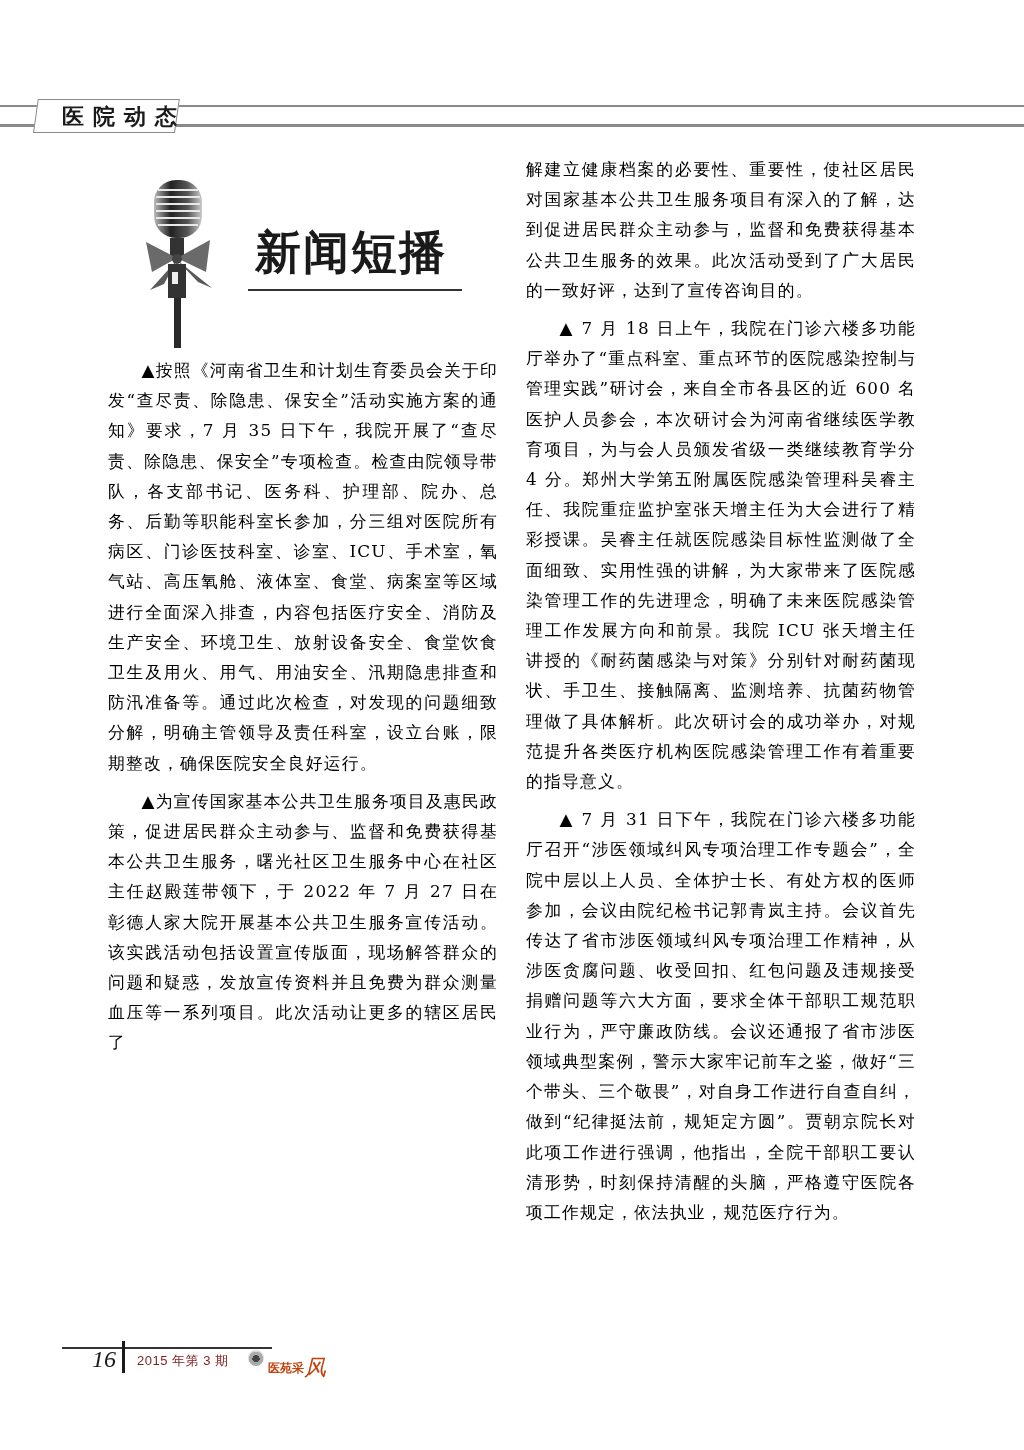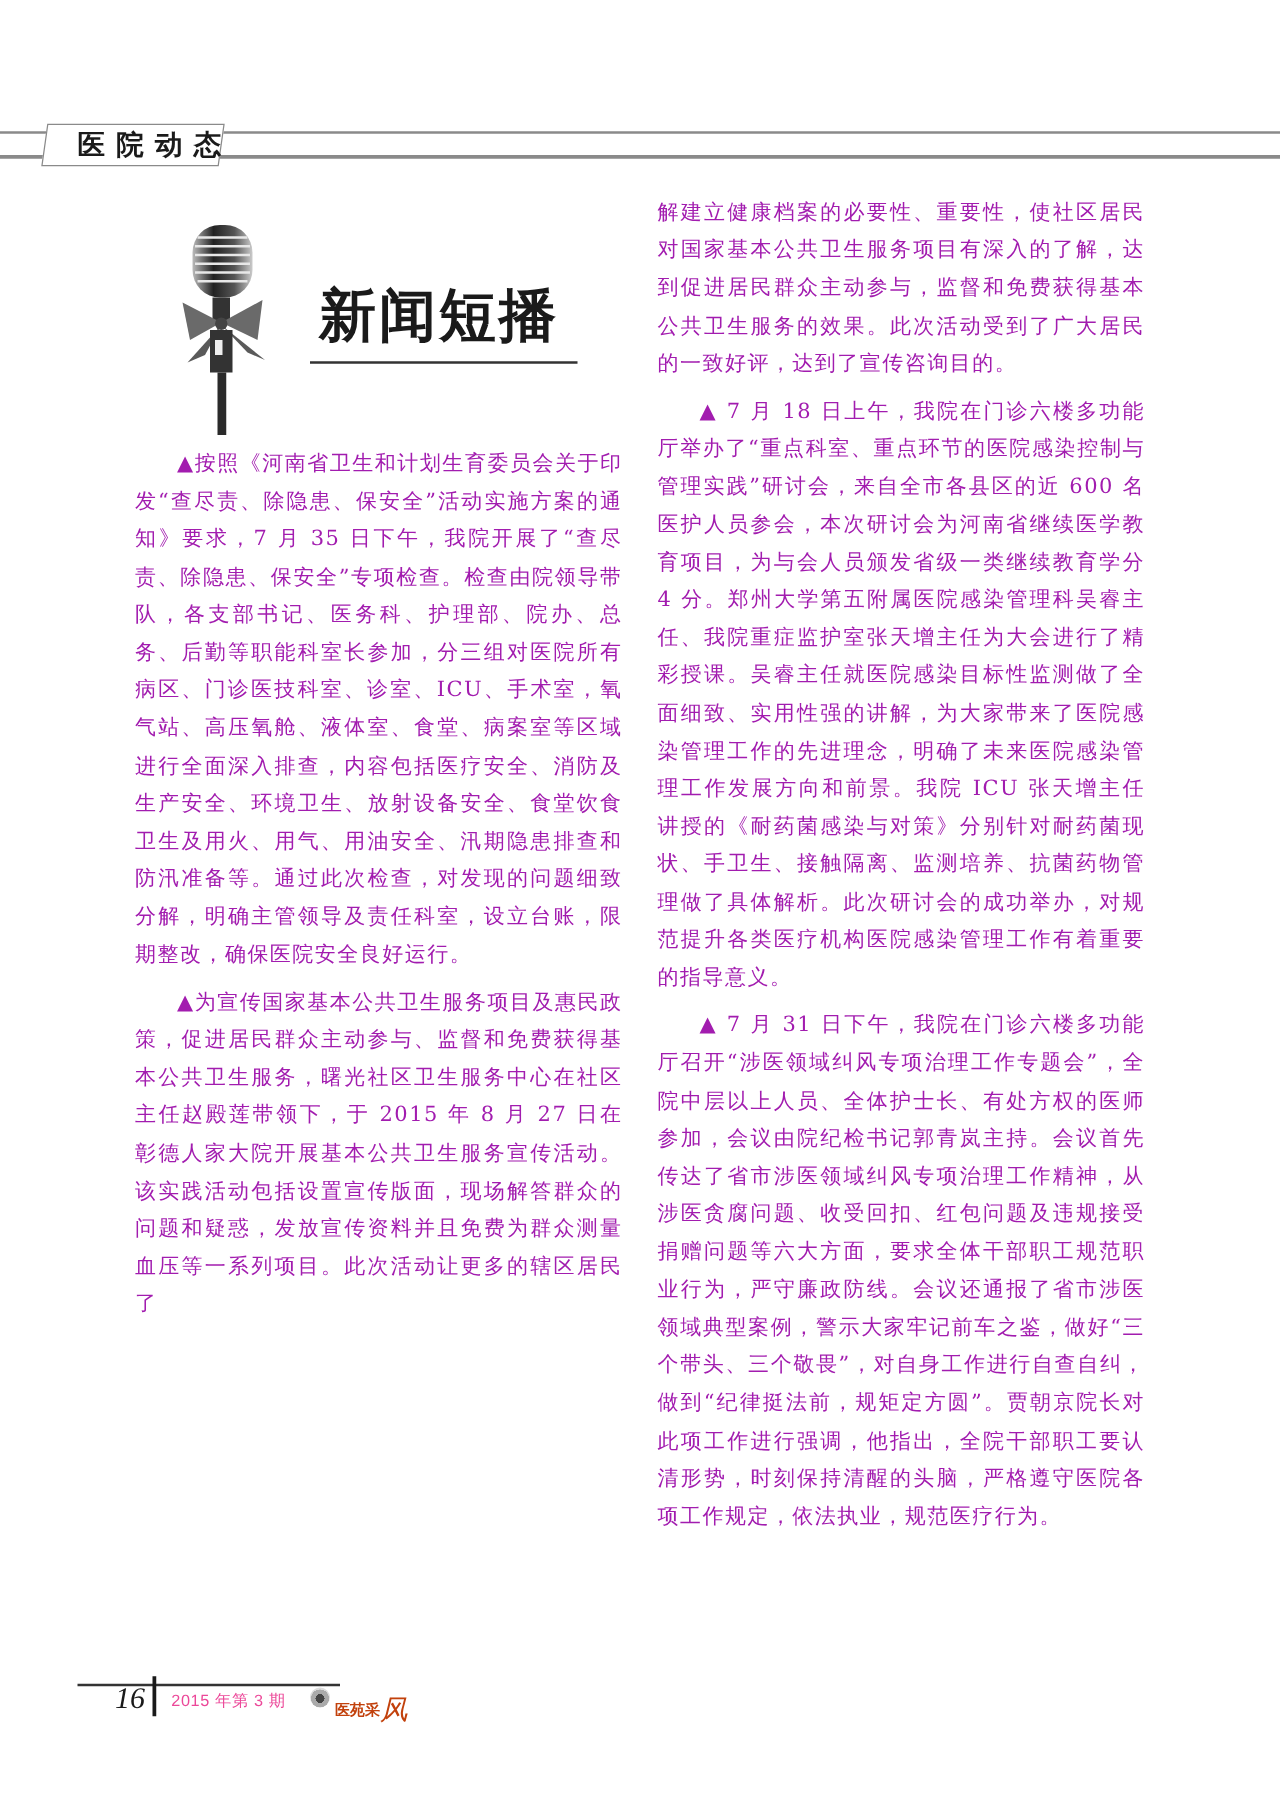--- a/index.html
+++ b/index.html
@@ -17,7 +17,7 @@
   .masthead-rule { position: absolute; left: 248px; top: 289px; width: 214px; height: 1.5px; background: #333; }
 
   
-  .col { position: absolute; font-size: 16.8px; line-height: 30.2px; color: #a21caf; text-align: justify; letter-spacing: 1.2px; }
+  .col { position: absolute; font-size: 16.8px; line-height: 30.2px; color: #000000; text-align: justify; letter-spacing: 1.2px; }
   .col-left { left: 108px; top: 355px; width: 390px; }
   .col-right { left: 526px; top: 154px; width: 390px; }
   .col p { margin: 0; text-indent: 2em; }

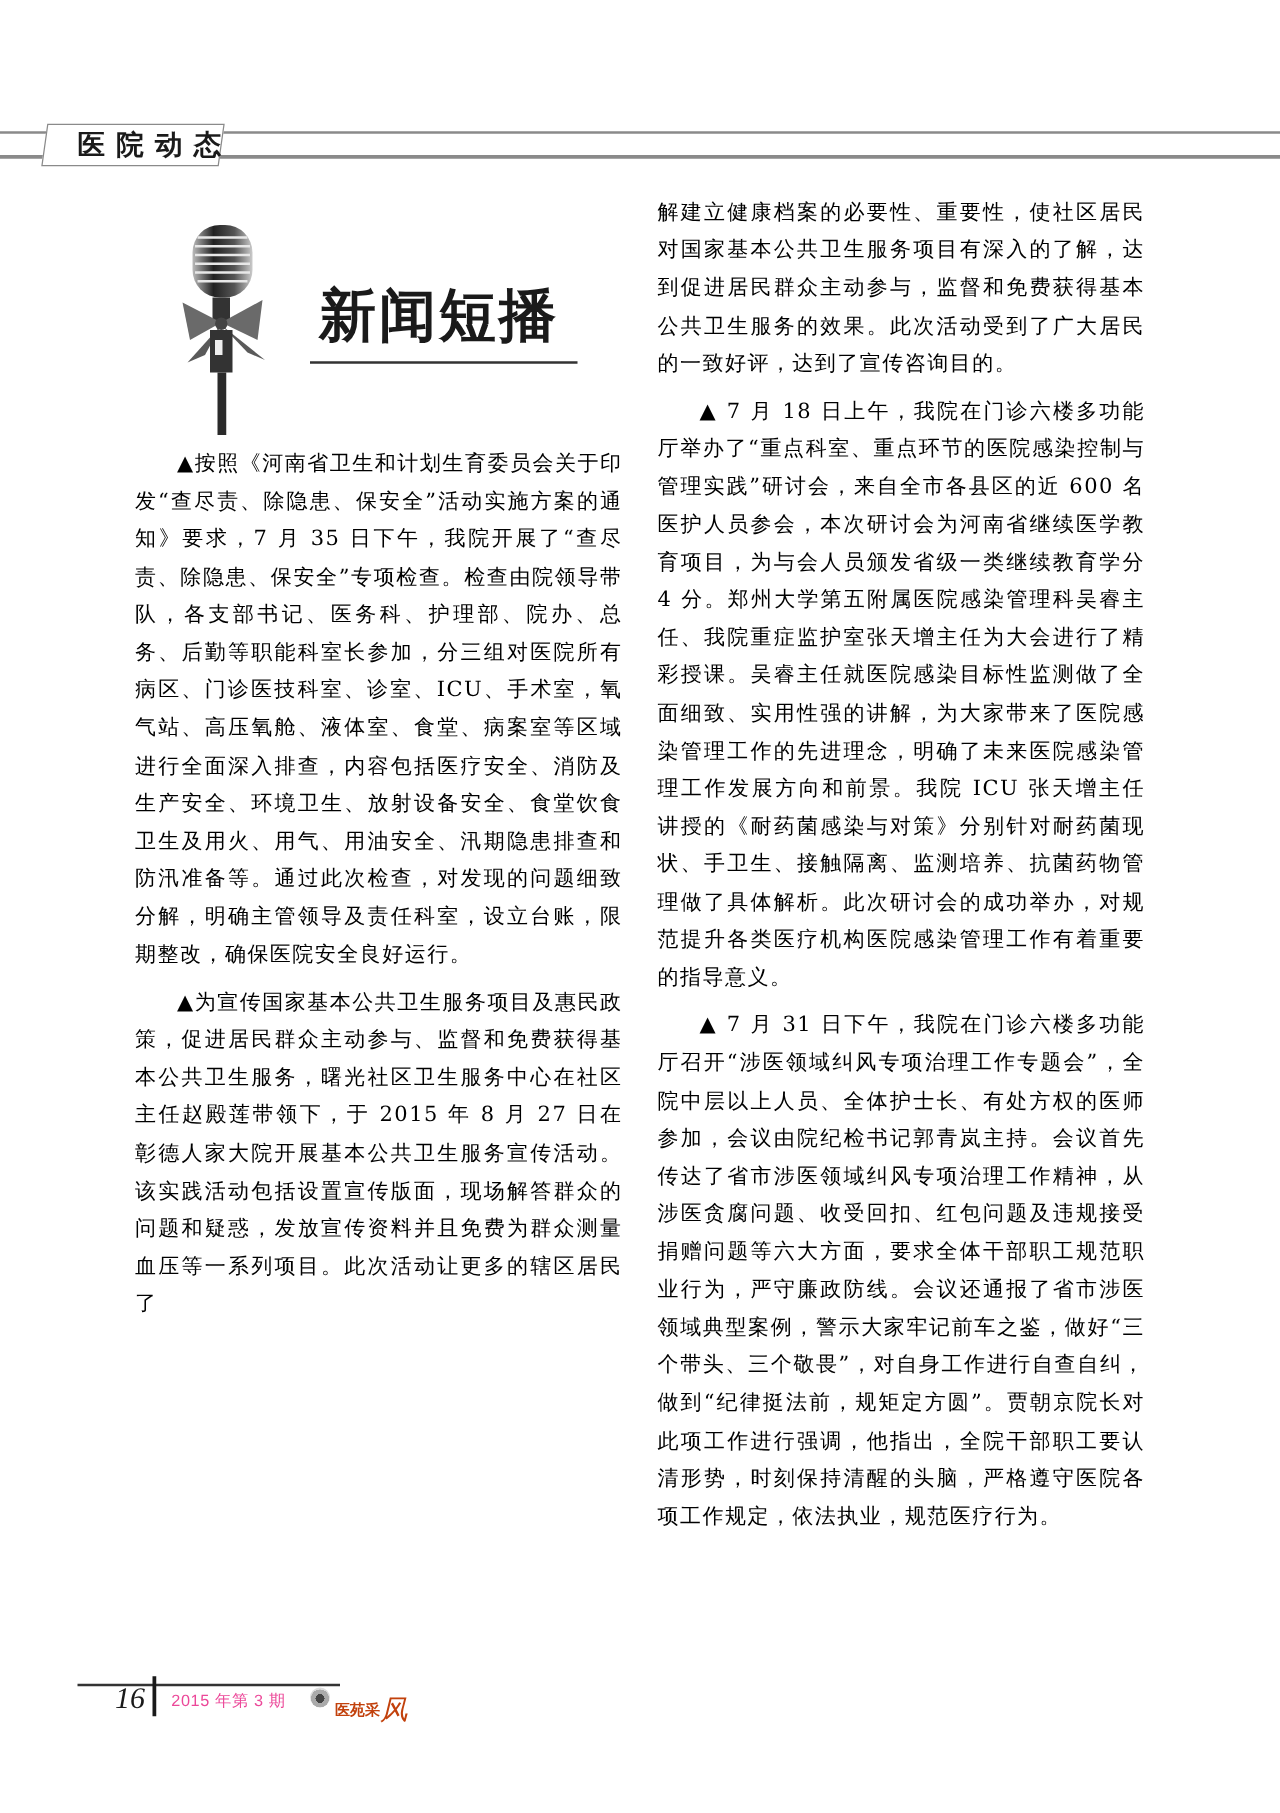--- a/index.html
+++ b/index.html
@@ -74,7 +74,7 @@
 
 <div class="col col-left">
   <p><span>▲</span><span>按照《河南省卫生和计划生育委员会关于印发“查尽责、除隐患、保安全”活动实施方案的通知》要求，7 月 35 日下午，我院开展了“查尽责、除隐患、保安全”专项检查。检查由院领导带队，各支部书记、医务科、护理部、院办、总务、后勤等职能科室长参加，分三组对医院所有病区、门诊医技科室、诊室、ICU、手术室，氧气站、高压氧舱、液体室、食堂、病案室等区域进行全面深入排查，内容包括医疗安全、消防及生产安全、环境卫生、放射设备安全、食堂饮食卫生及用火、用气、用油安全、汛期隐患排查和防汛准备等。通过此次检查，对发现的问题细致分解，明确主管领导及责任科室，设立台账，限期整改，确保医院安全良好运行。</span></p>
-  <p><span>▲</span><span>为宣传国家基本公共卫生服务项目及惠民政策，促进居民群众主动参与、监督和免费获得基本公共卫生服务，曙光社区卫生服务中心在社区主任赵殿莲带领下，于 2015 年 8 月 27 日在彰德人家大院开展基本公共卫生服务宣传活动。该实践活动包括设置宣传版面，现场解答群众的问题和疑惑，发放宣传资料并且免费为群众测量血压等一系列项目。此次活动让更多的辖区居民了</span></p>
+  <p><span>▲</span><span>为宣传国家基本公共卫生服务项目及惠民政策，促进居民群众主动参与、监督和免费获得基本公共卫生服务，曙光社区卫生服务中心在社区主任赵殿莲带领下，于 2022 年 7 月 27 日在彰德人家大院开展基本公共卫生服务宣传活动。该实践活动包括设置宣传版面，现场解答群众的问题和疑惑，发放宣传资料并且免费为群众测量血压等一系列项目。此次活动让更多的辖区居民了</span></p>
 </div>
 
 <div class="col col-right">

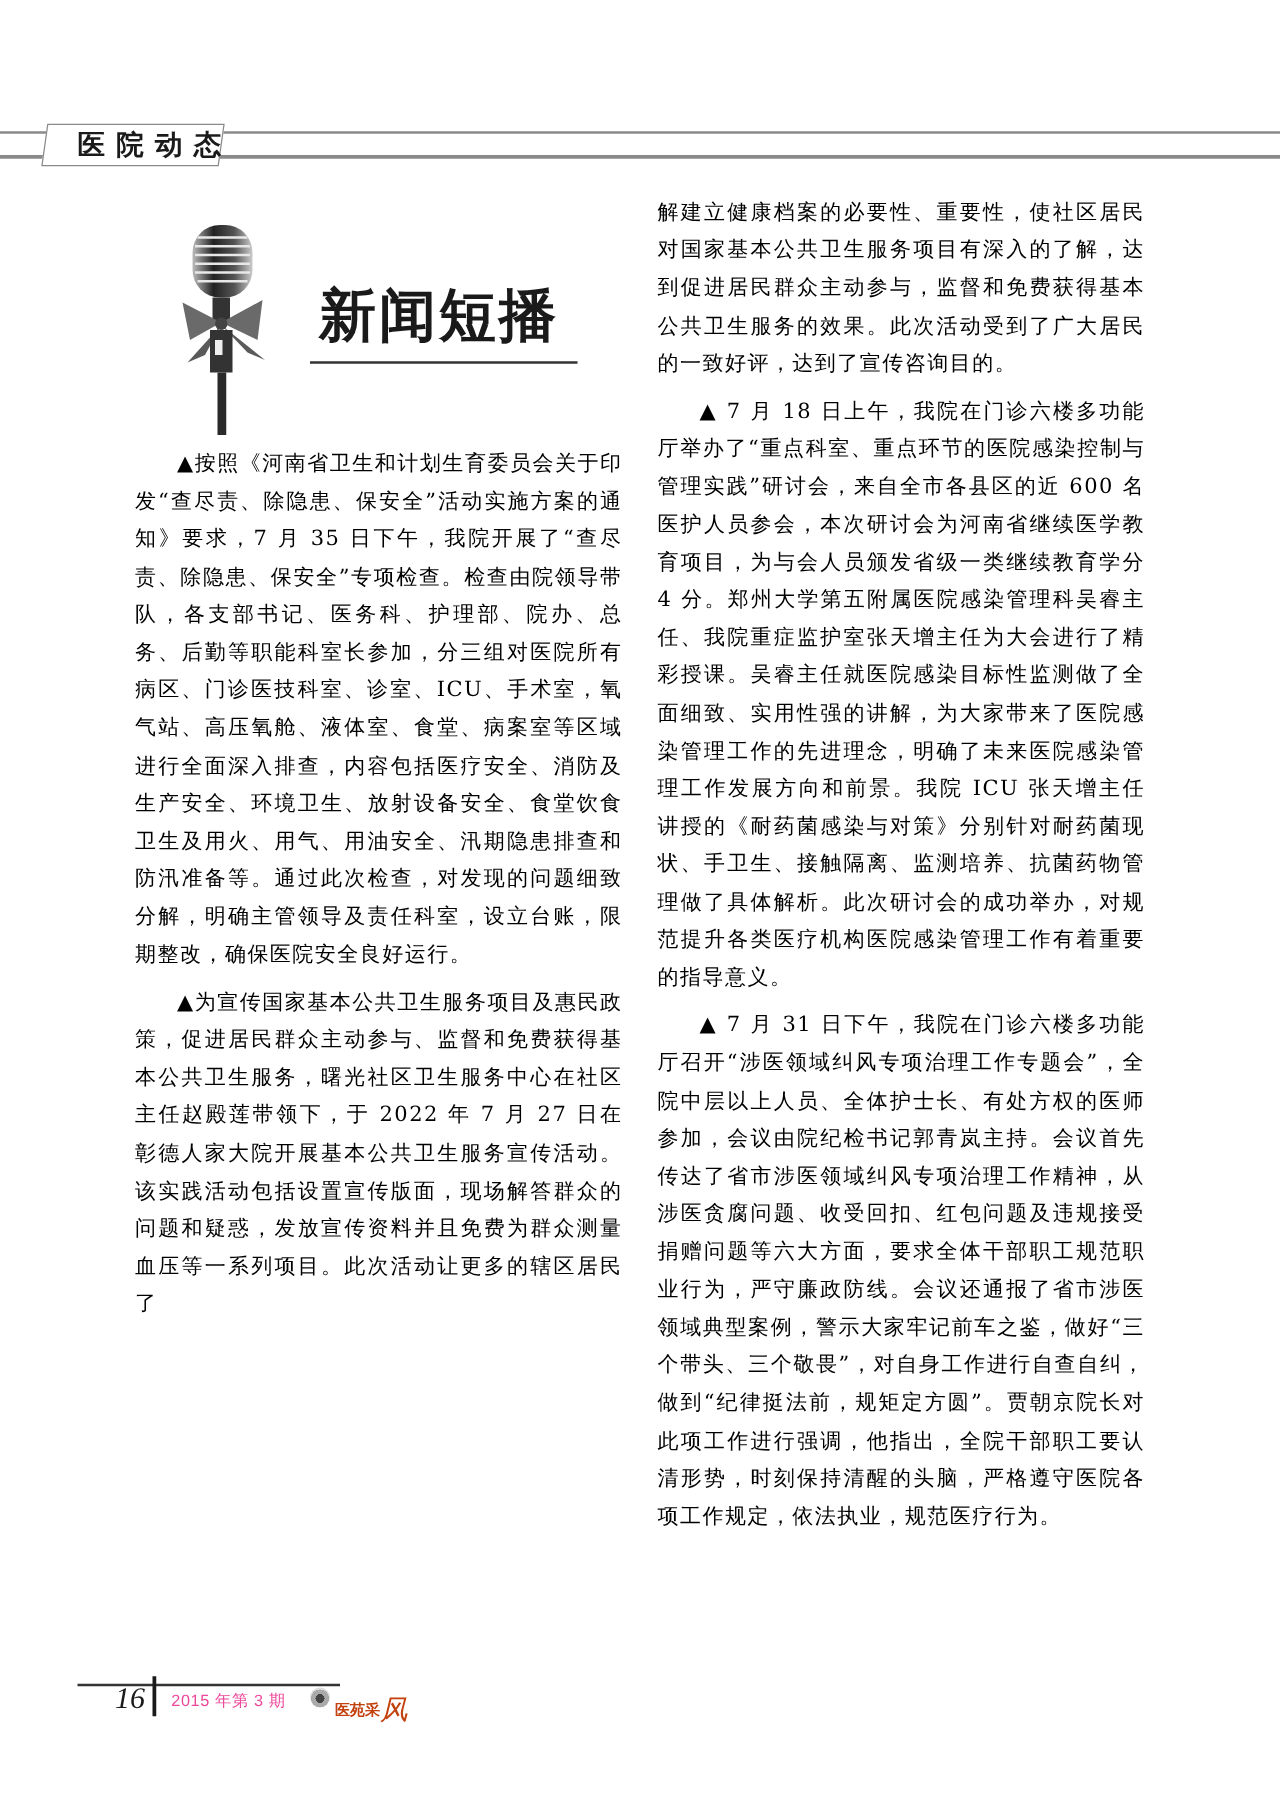--- a/index.html
+++ b/index.html
@@ -28,7 +28,7 @@
   .footer-rule { position: absolute; left: 62px; top: 1347px; width: 210px; height: 1.5px; background: #333; }
   .footer-bar { position: absolute; left: 122px; top: 1341px; width: 3px; height: 32px; background: #1a1a1a; }
   .page-num { position: absolute; left: 92px; top: 1346px; font-size: 24px; font-style: italic; color: #1a1a1a; font-family: Liberation Serif, serif; }
-  .issue { position: absolute; left: 137px; top: 1352px; font-size: 13px; color: #ec4899; font-family: "Liberation Sans", sans-serif; letter-spacing: 0.5px; }
+  .issue { position: absolute; left: 137px; top: 1352px; font-size: 13px; color: #7f1d1d; font-family: "Liberation Sans", sans-serif; letter-spacing: 0.5px; }
   .logo-icon { position: absolute; left: 248px; top: 1350px; width: 16px; height: 16px; border-radius: 50%; background: radial-gradient(circle at 50% 55%, #444 0 30%, #aaa 31% 60%, #ddd 61%); }
   .brand { position: absolute; left: 268px; top: 1350px; font-size: 12px; font-weight: bold; color: #c2410c; font-family: "DejaVu Sans", sans-serif; }
   .brand-big { font-size: 22px; font-weight: normal; font-style: italic; font-family: "DejaVu Serif", serif; position: relative; top: 3px; }

